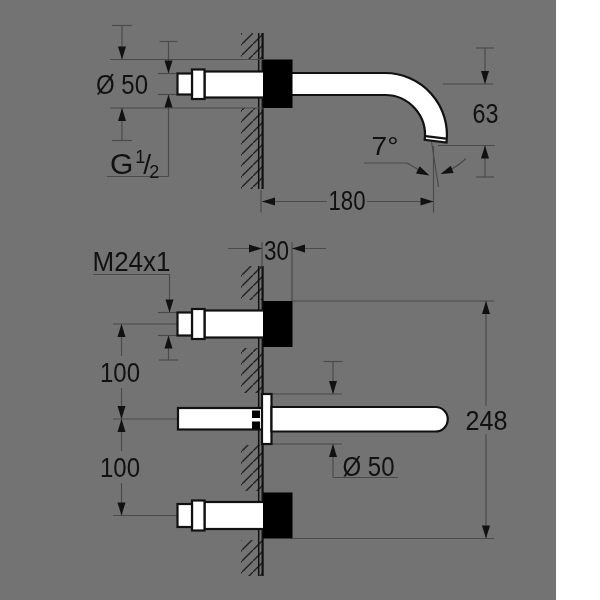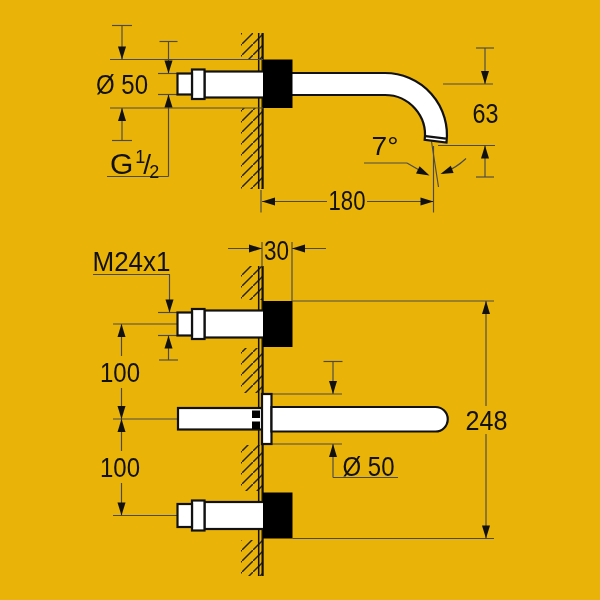--- a/index.html
+++ b/index.html
@@ -3,7 +3,7 @@
 <meta charset="utf-8">
 <style>
   html,body{margin:0;padding:0;background:#ffffff;}
-  .sheet{width:600px;height:600px;background:#eab308;position:relative;overflow:hidden;}
+  .sheet{width:556px;height:600px;background:#737373;position:relative;overflow:hidden;}
   svg{display:block;}
   .obj{fill:#ffffff;stroke:#111111;stroke-width:2.2;stroke-linejoin:miter;}
   .objline{stroke:#111111;stroke-width:2.2;fill:none;}

